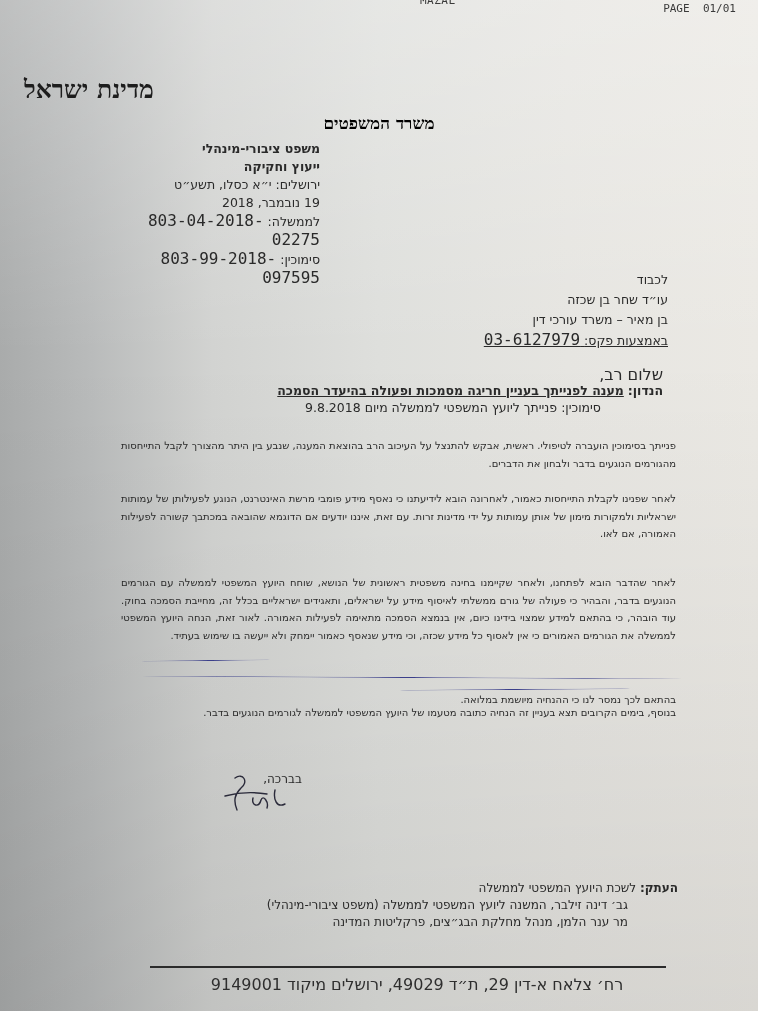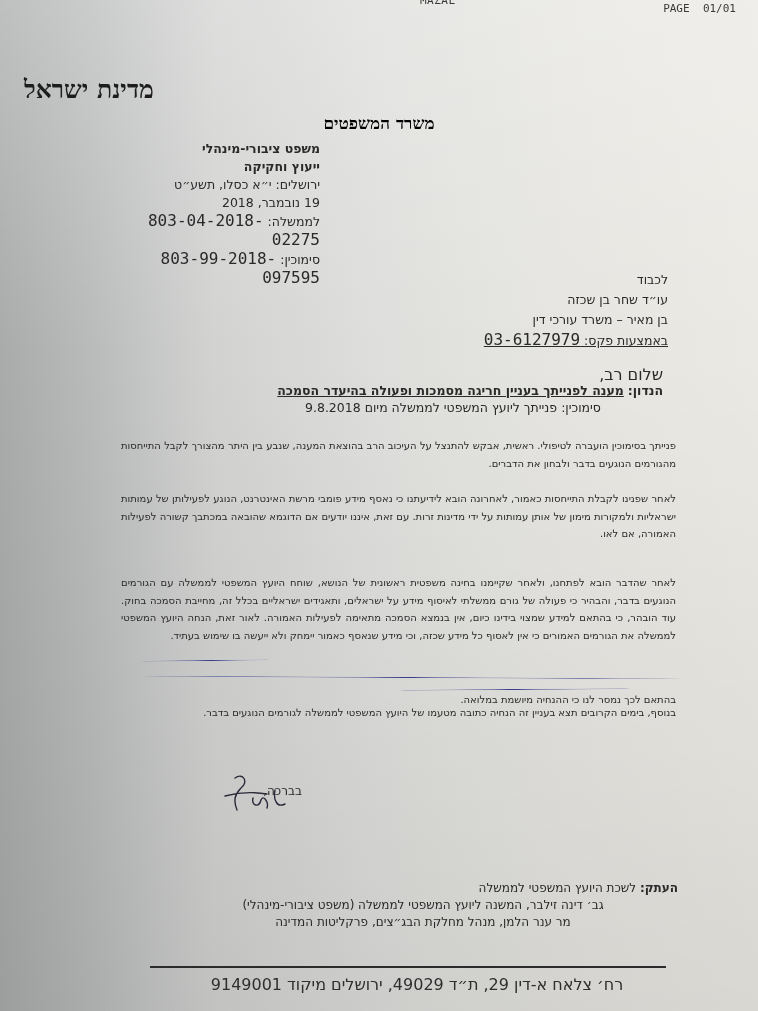--- a/index.html
+++ b/index.html
@@ -112,7 +112,7 @@
   <path d="M30 8 C 38 2, 44 12, 36 18 C 30 24, 28 30, 32 40 M20 26 C 35 22, 50 22, 62 24 M48 28 C 46 36, 54 38, 56 30 C 58 24, 64 32, 62 38 M70 20 C 68 30, 72 38, 80 34" fill="none" stroke="#2a2a3a" stroke-width="1.4" stroke-linecap="round"></path>
 </svg>
 <div class="abs sign-block rtl" style="text-align:center;">
-  <div style="padding-left:40px;margin-top:12px;">בברכה,</div>
+  <div style="padding-left:40px;">בברכה,</div>
   <div style="height:20px;"></div>
 </div>
 

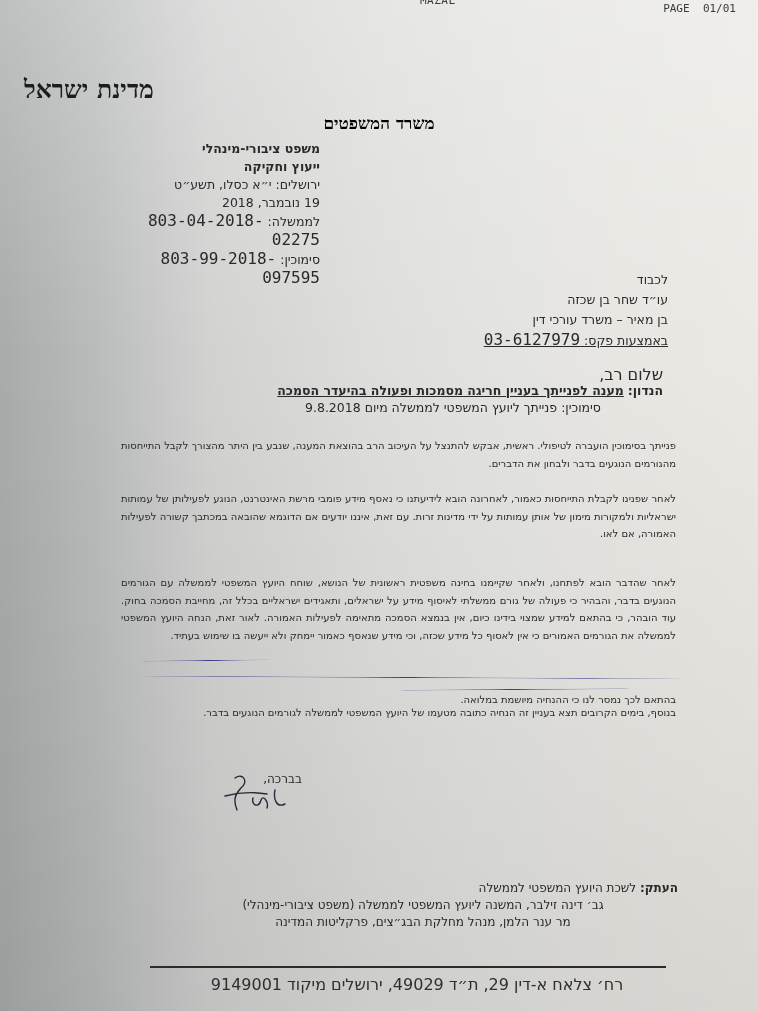--- a/index.html
+++ b/index.html
@@ -46,7 +46,7 @@
     .signature { position: absolute; left: 205px; top: 770px; width: 90px; height: 50px; }
     .cc-block { right: 80px; top: 880px; width: 460px; font-size: 12px; line-height: 17px; }
     .cc-block .lbl { font-weight: bold; }
-    .cc-item { padding-right: 50px; text-align: center; }
+    .cc-item { padding-right: 50px; }
     .footer-rule { left: 150px; top: 966px; width: 516px; height: 0; border-top: 2px solid #2b2b2b; }
     .footer { left: 159px; top: 975px; width: 516px; text-align: center; font-size: 16px; color: #2e2e2e; }
   </style>

